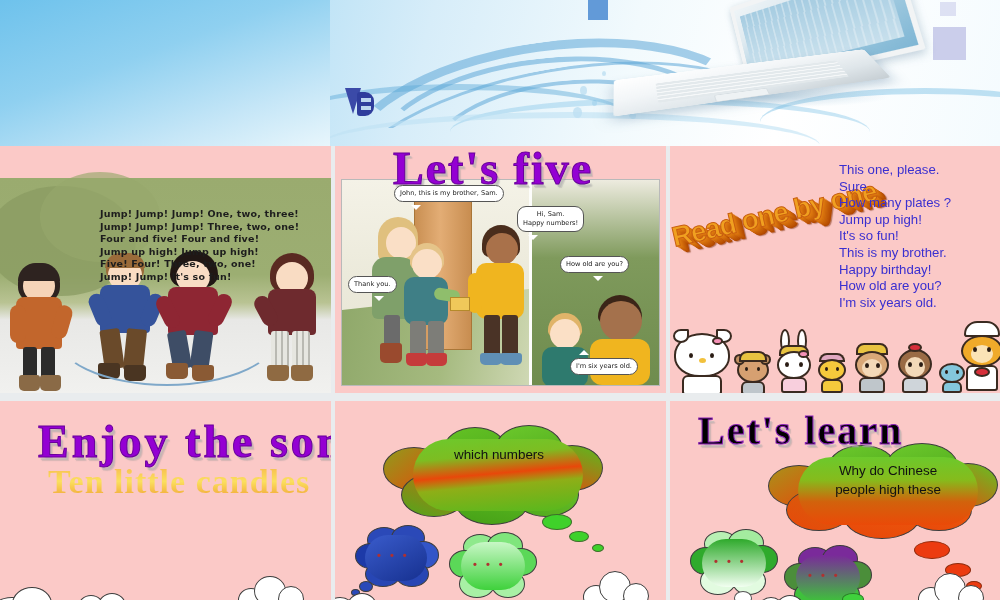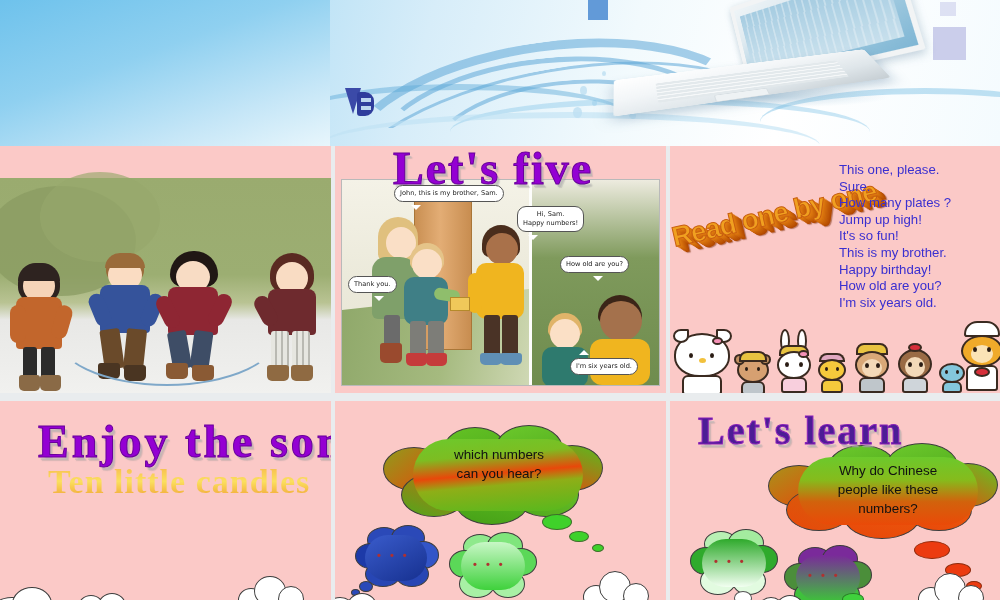--- a/index.html
+++ b/index.html
@@ -270,6 +270,14 @@
     </div>
 
 
+    <div class="chant">
+      <div>Jump! Jump! Jump! One, two, three!</div>
+      <div>Jump! Jump! Jump! Three, two, one!</div>
+      <div>Four and five! Four and five!</div>
+      <div>Jump up high! Jump up high!</div>
+      <div>Five! Four! Three, two, one!</div>
+      <div>Jump! Jump! It's so fun!</div>
+    </div>
   </div>
 
   <div class="slide">

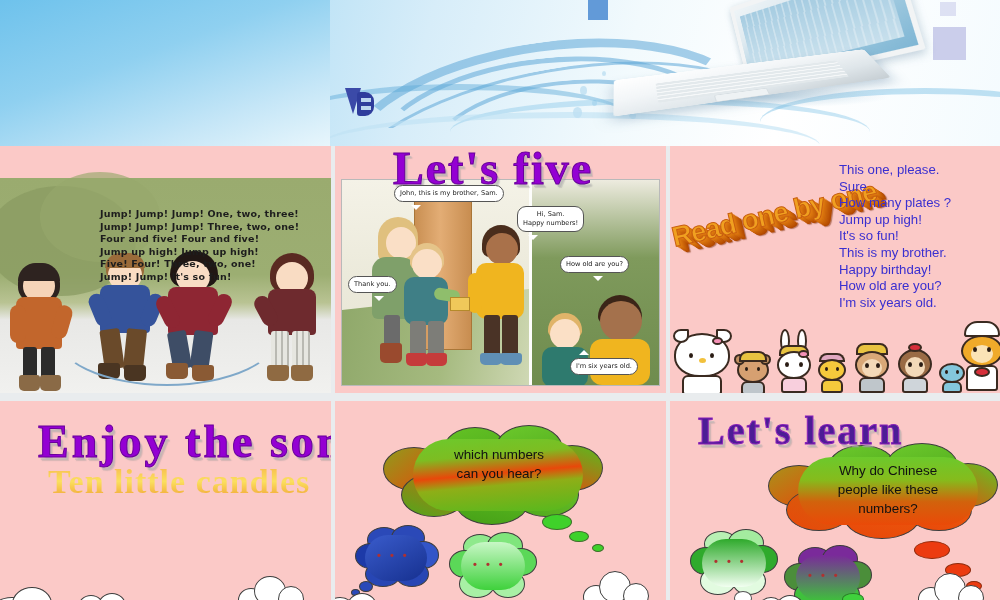--- a/index.html
+++ b/index.html
@@ -519,7 +519,7 @@
   </div>
 
   <div class="slide">
-    <div class="wa s6-title" style="color:#4c1d95;-webkit-text-stroke:1px #8a1fba;">Let's learn</div>
+    <div class="wa s6-title" style="color:#000000;-webkit-text-stroke:1px #8a1fba;">Let's learn</div>
 
     <div class="tb" style="left:108px;top:48px;width:212px;height:78px;">
       <i class="lobe" style="left:50px;top:-4px;width:68px;height:44px;background:linear-gradient(160deg,#6cc92c,#4fa81c);"></i>

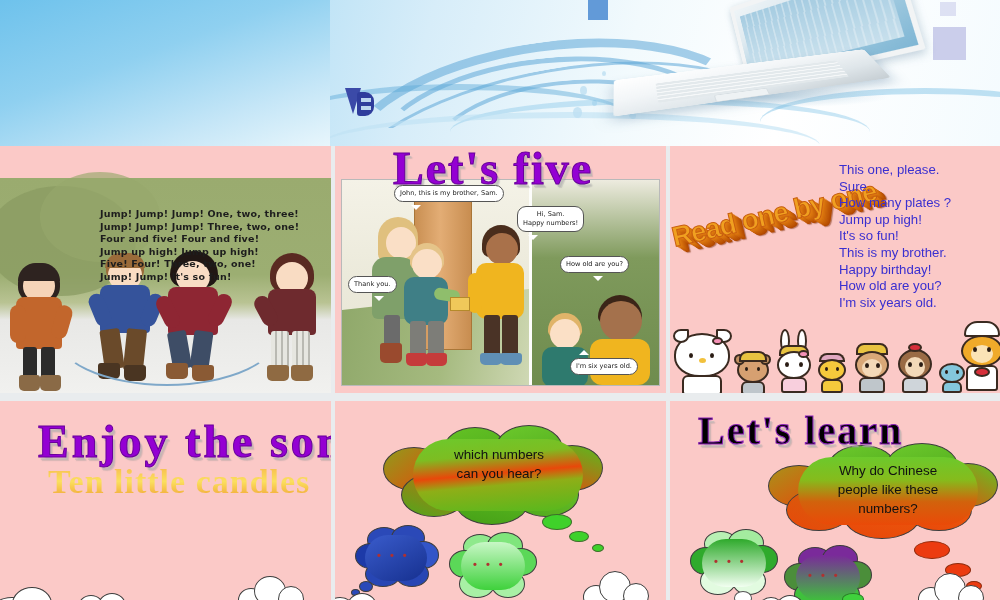--- a/index.html
+++ b/index.html
@@ -473,7 +473,6 @@
           background:linear-gradient(175deg,#6cc92c 0%,#7dbd22 26%,#e8480a 48%,#8fae17 62%,#55b91e 100%);border-radius:42px;"></i>
       <div class="txt" style="left:20px;top:16px;width:168px;font-size:13.4px;line-height:19px;">
         <div>which numbers</div>
-        <div>can you hear?</div>
       </div>
     </div>
 

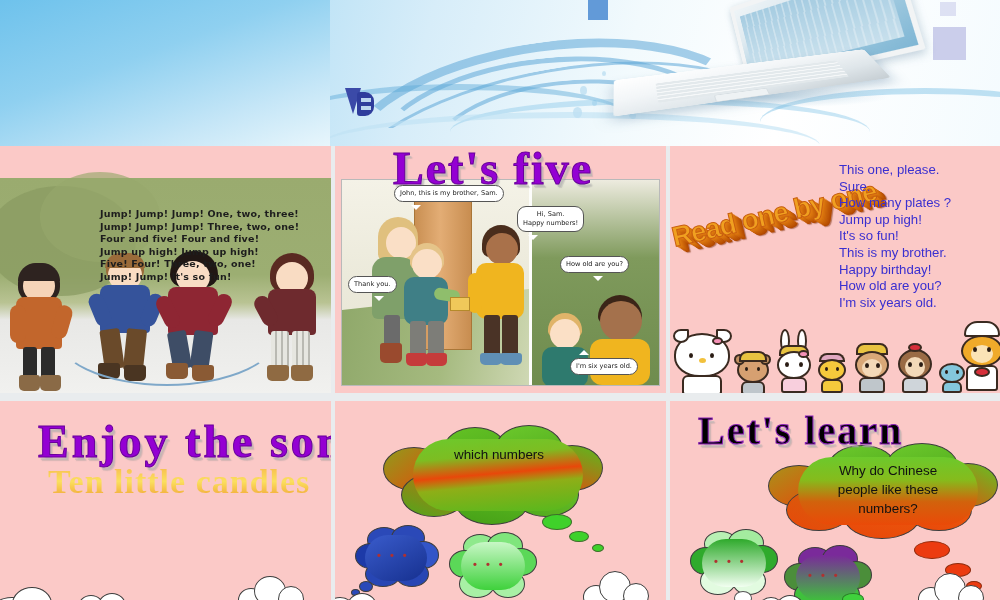--- a/index.html
+++ b/index.html
@@ -532,7 +532,7 @@
           background:linear-gradient(180deg,#6cc92c 0%,#86bb1c 34%,#d2620c 66%,#ea4a08 100%);border-radius:40px;"></i>
       <div class="txt" style="left:22px;top:12px;width:176px;font-size:13.4px;line-height:19px;">
         <div>Why do Chinese</div>
-        <div>people like these</div>
+        <div>people high these</div>
         <div>numbers?</div>
       </div>
     </div>

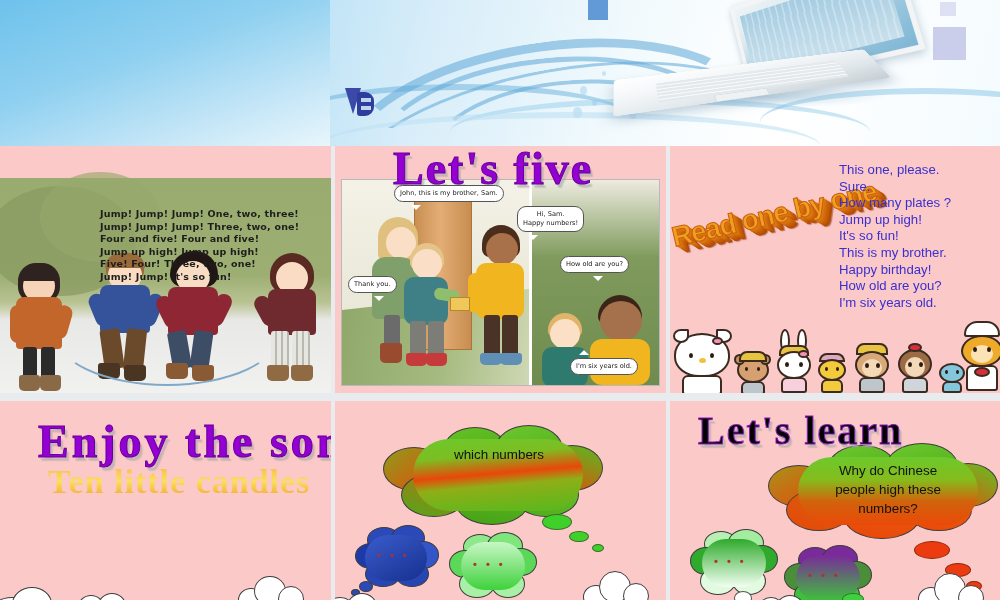--- a/index.html
+++ b/index.html
@@ -533,7 +533,6 @@
       <div class="txt" style="left:22px;top:12px;width:176px;font-size:13.4px;line-height:19px;">
         <div>Why do Chinese</div>
         <div>people high these</div>
-        <div>numbers?</div>
       </div>
     </div>
 

